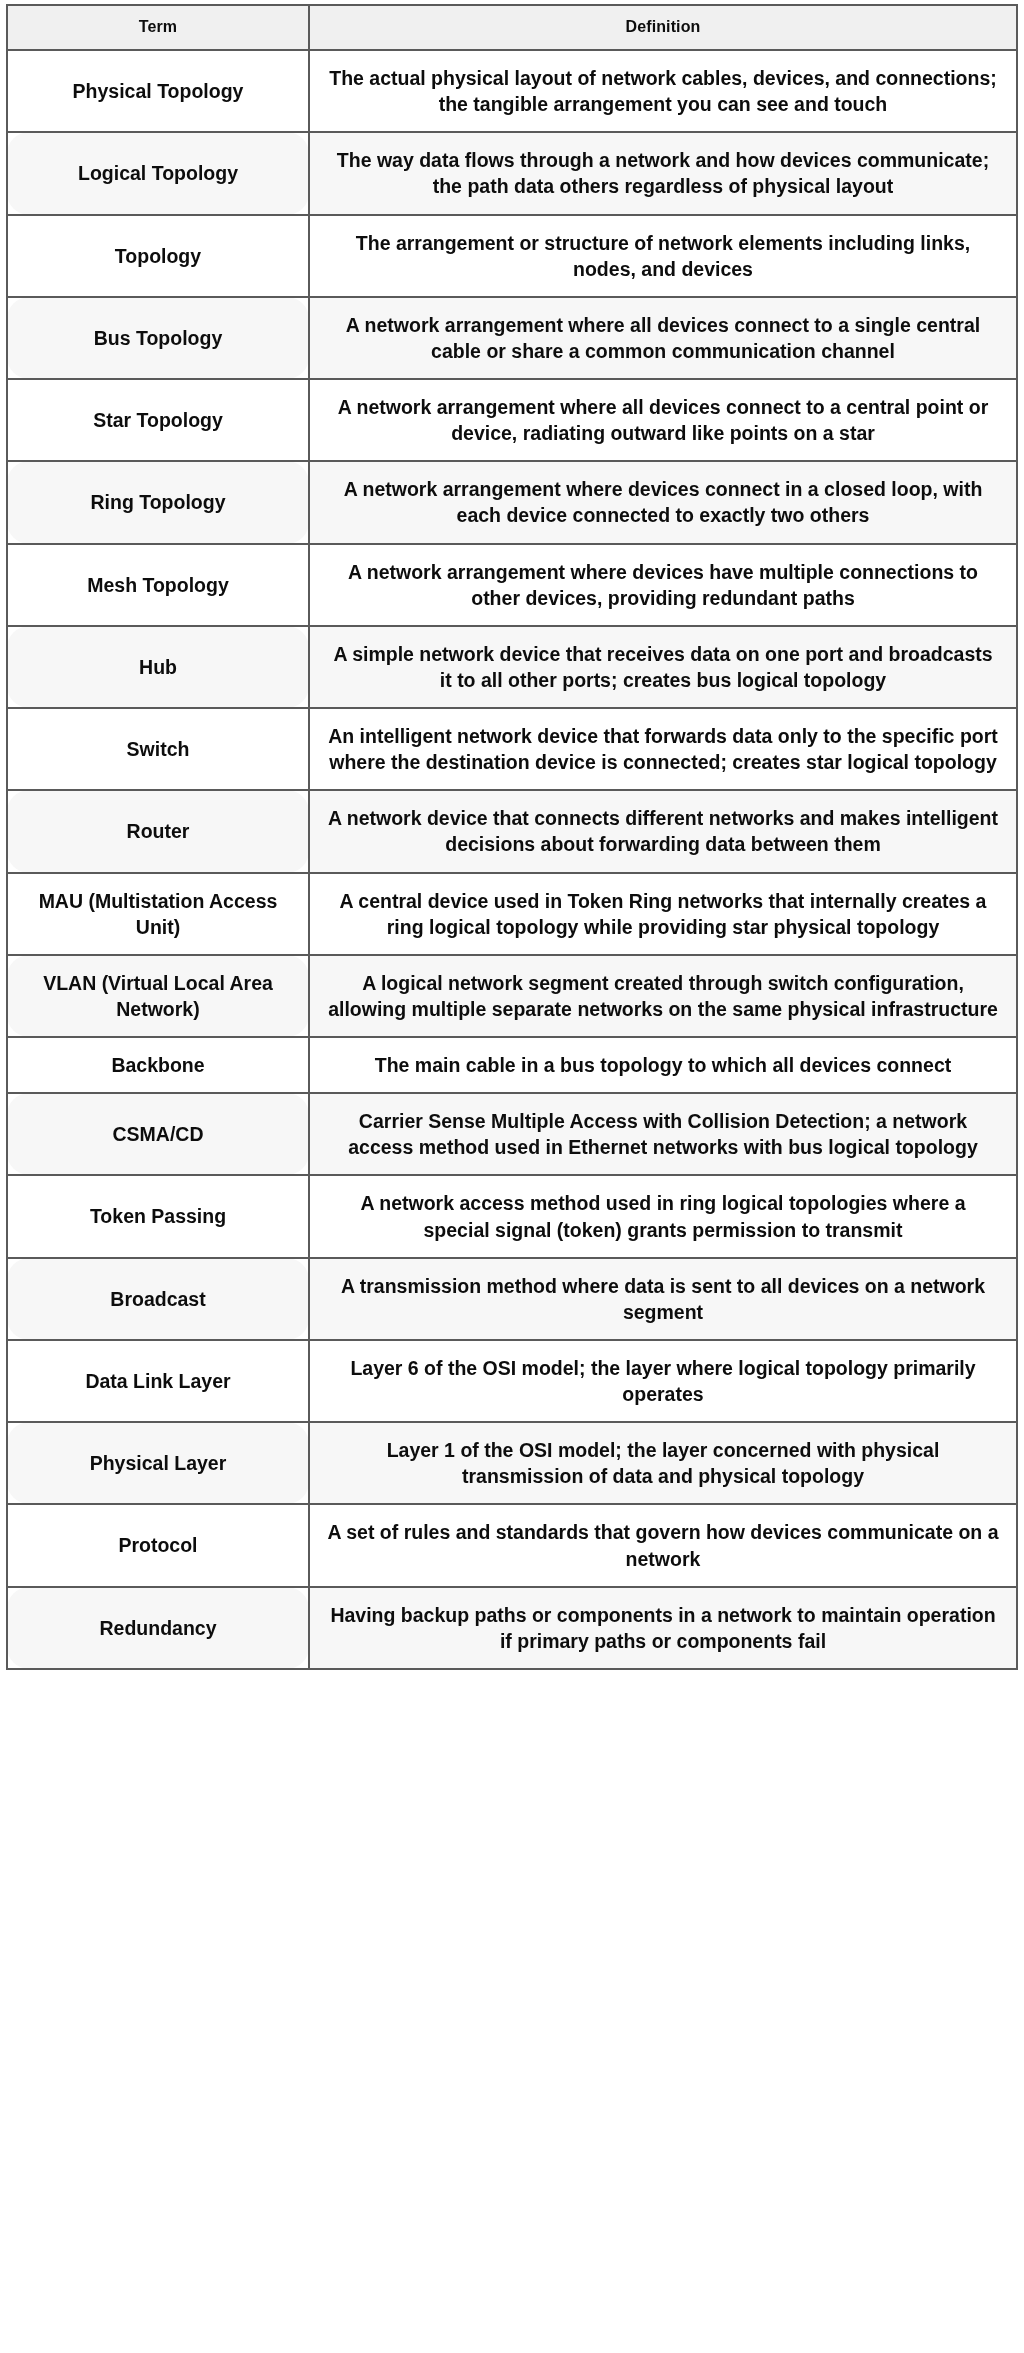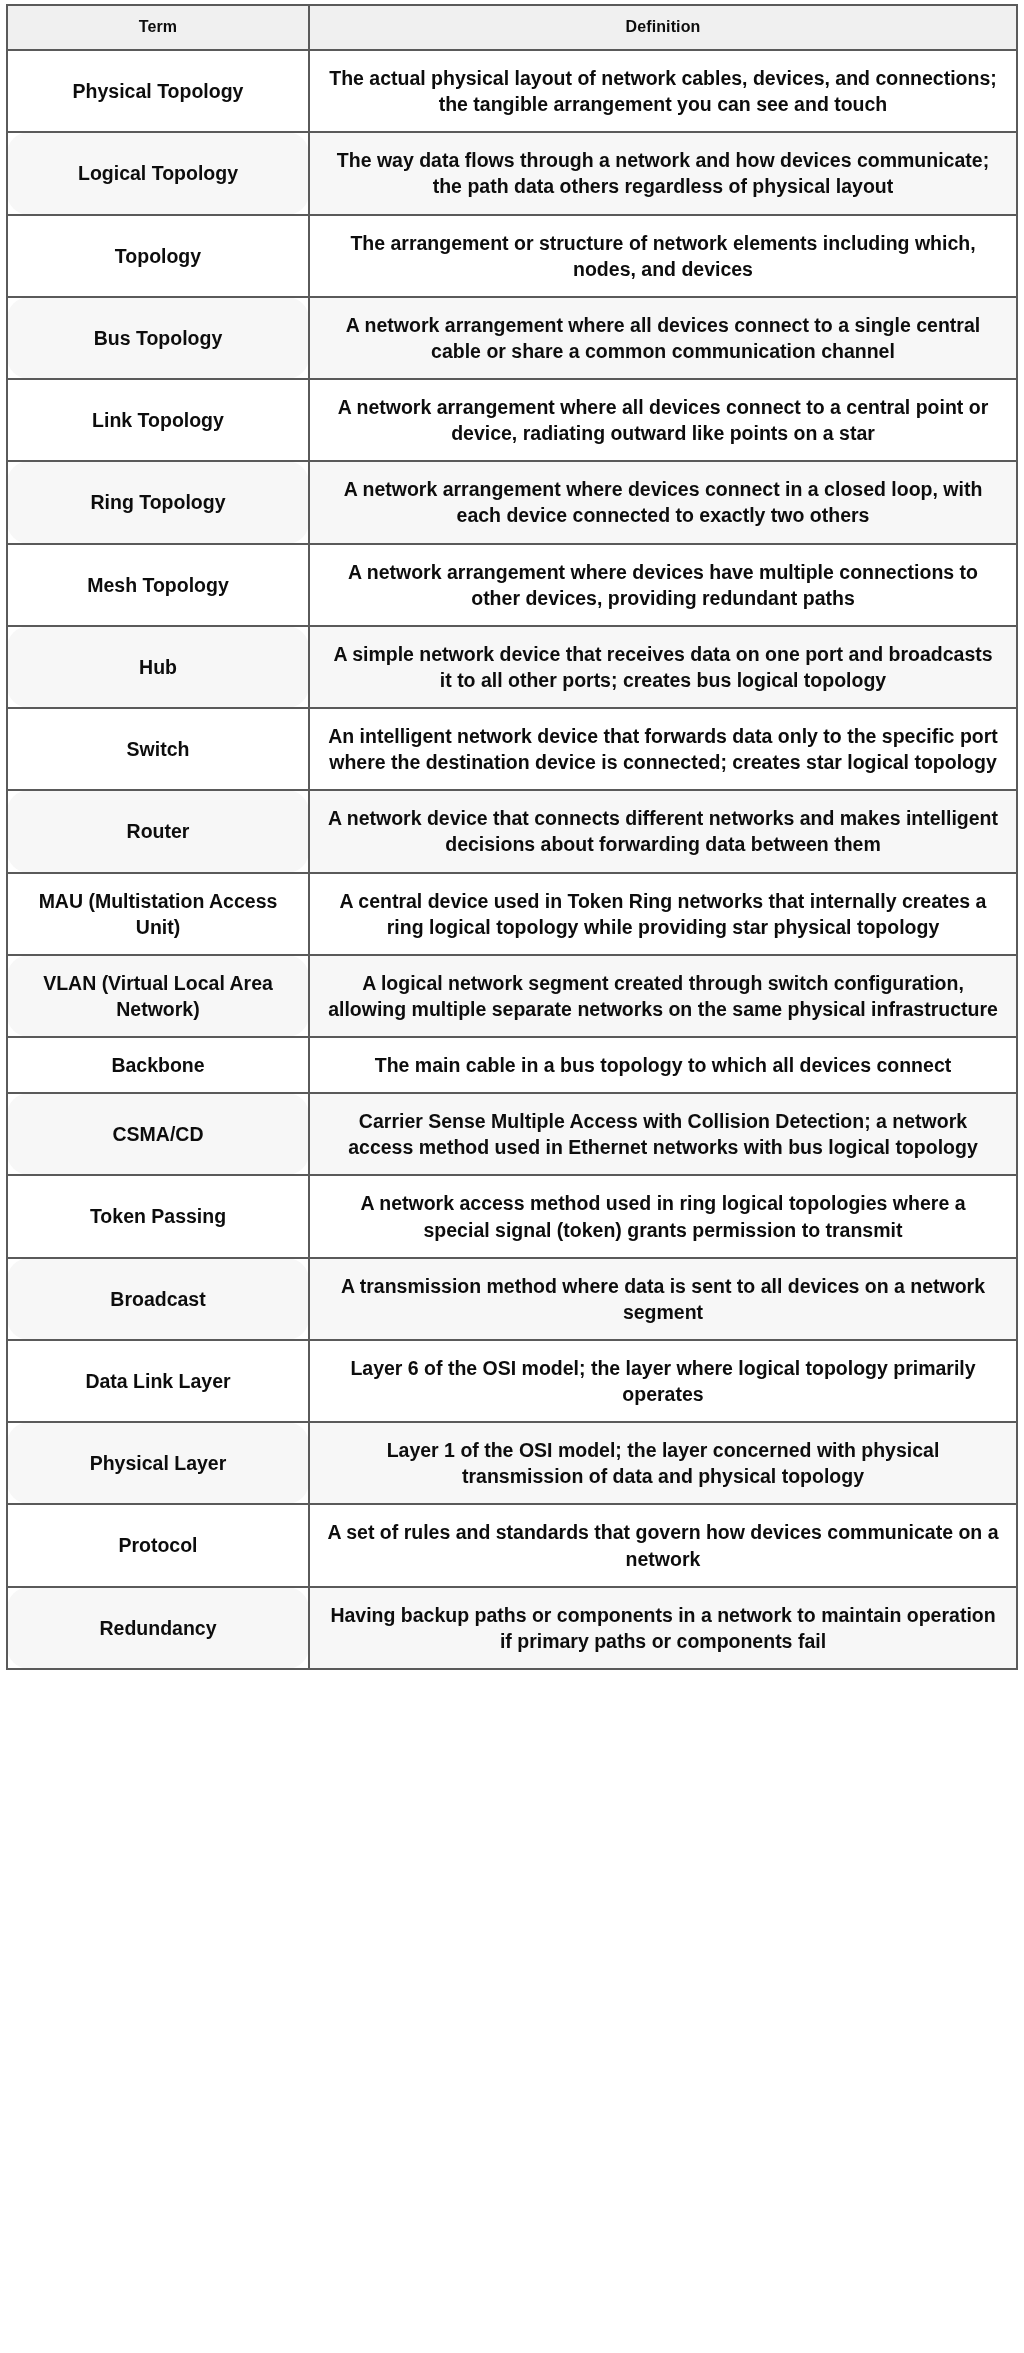--- a/index.html
+++ b/index.html
@@ -86,7 +86,7 @@
         </tr>
         <tr class="odd">
           <td class="term">Topology</td>
-          <td class="def">The arrangement or structure of network elements including which, nodes, and devices</td>
+          <td class="def">The arrangement or structure of network elements including links, nodes, and devices</td>
         </tr>
         <tr class="even">
           <td class="term">Bus Topology</td>

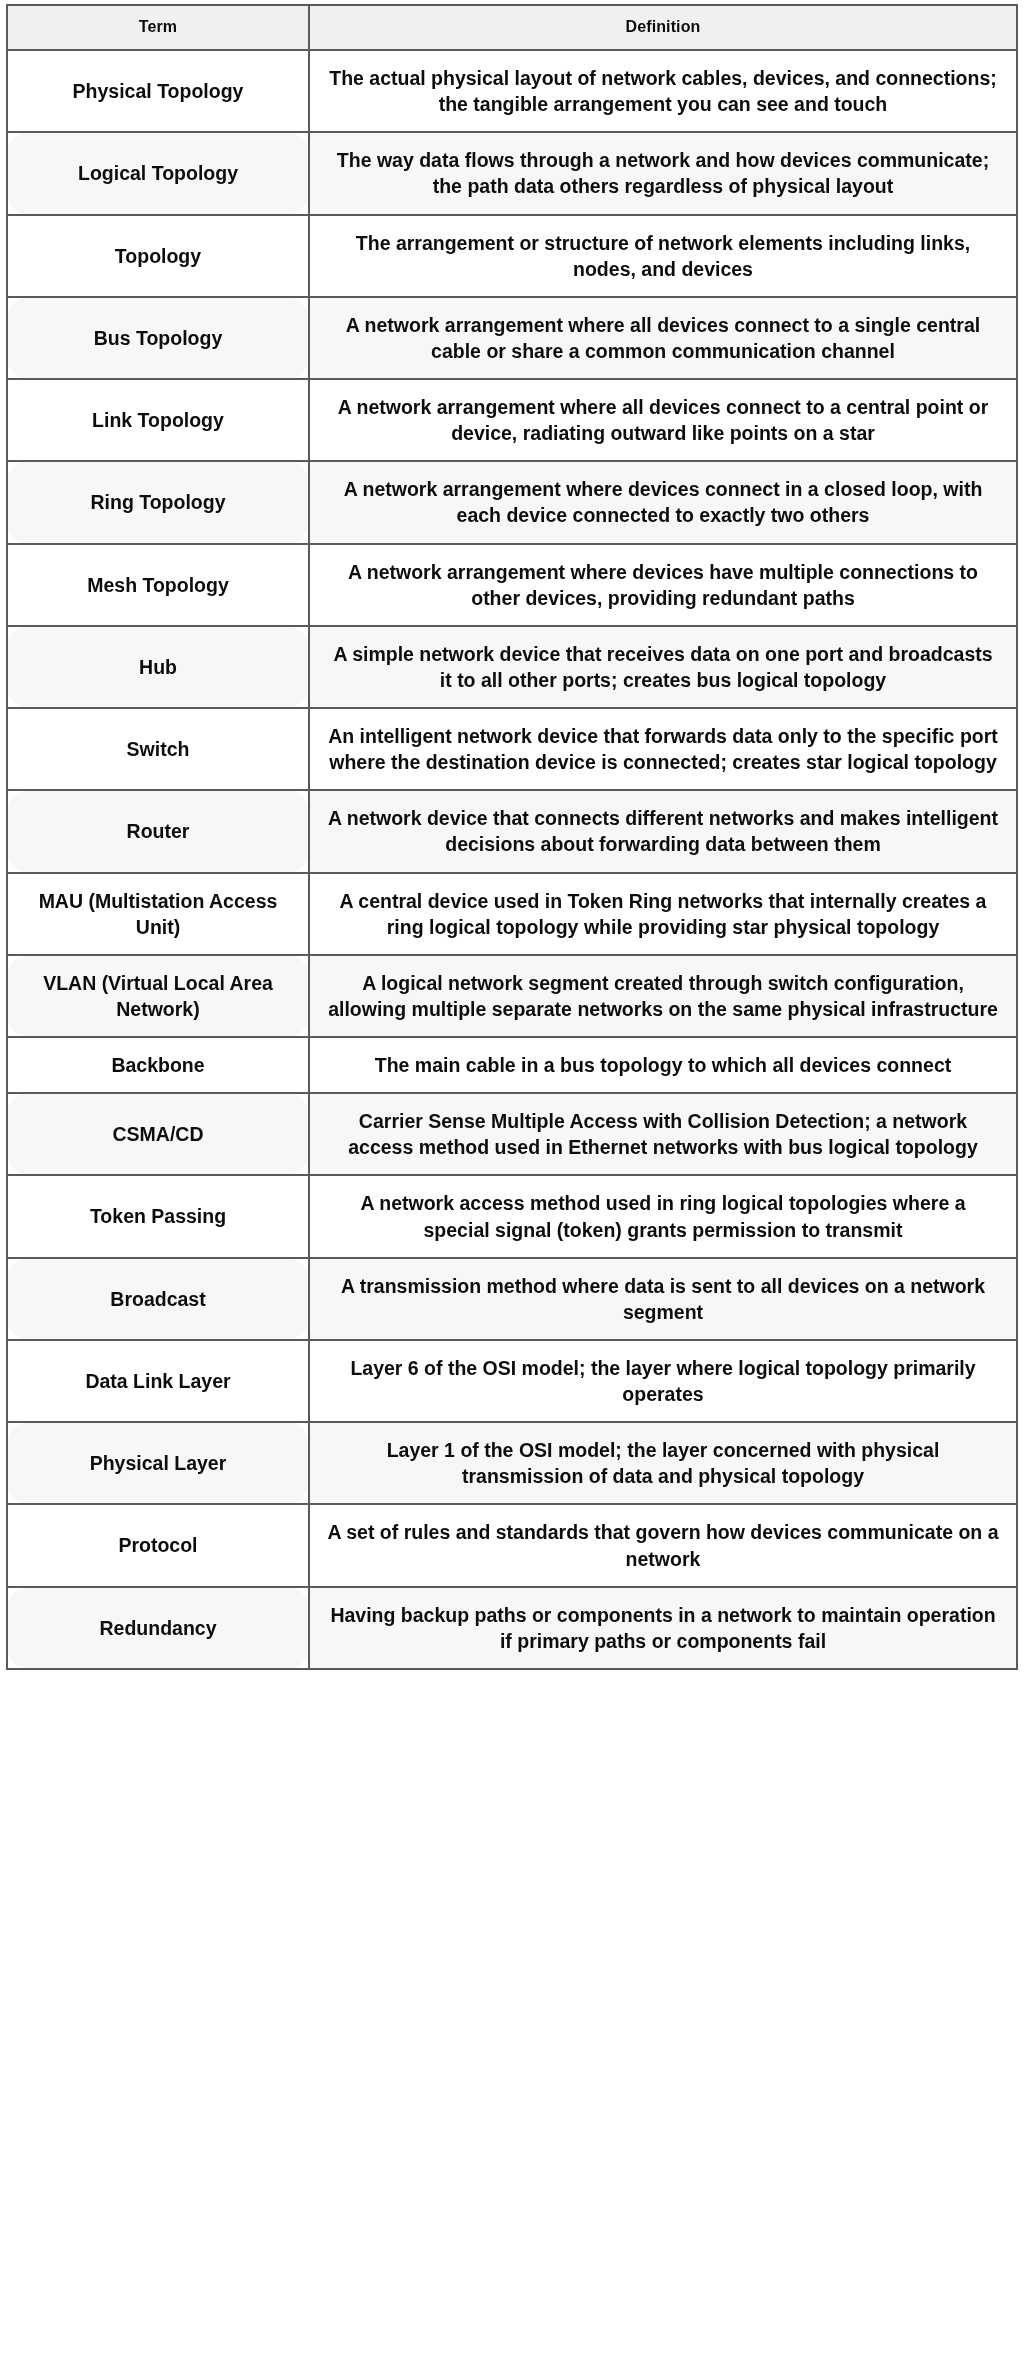--- a/index.html
+++ b/index.html
@@ -93,7 +93,7 @@
           <td class="def">A network arrangement where all devices connect to a single central cable or share a common communication channel</td>
         </tr>
         <tr class="odd">
-          <td class="term">Link Topology</td>
+          <td class="term">Star Topology</td>
           <td class="def">A network arrangement where all devices connect to a central point or device, radiating outward like points on a star</td>
         </tr>
         <tr class="even">

